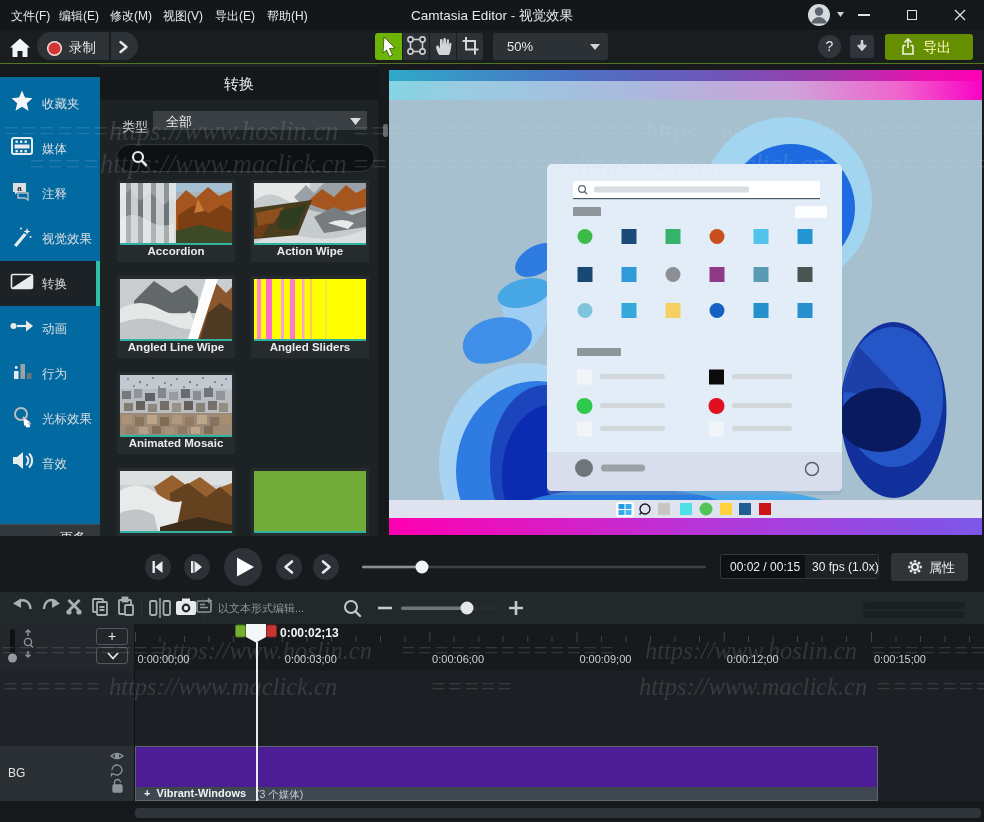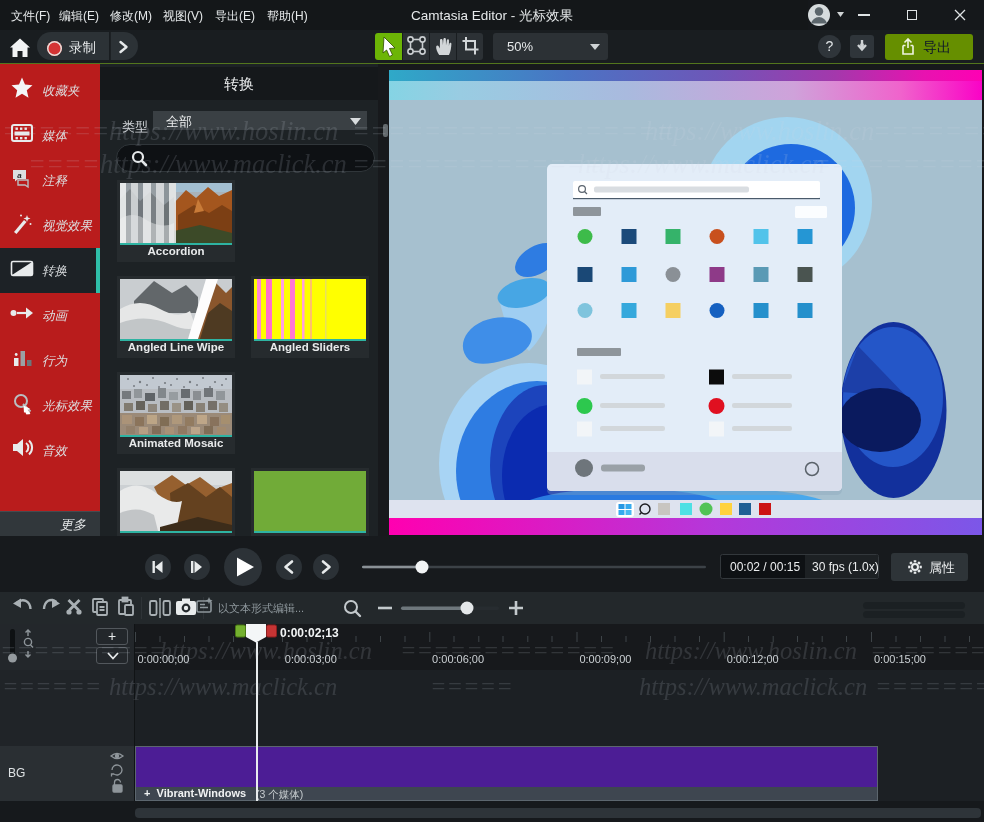--- a/index.html
+++ b/index.html
@@ -24,7 +24,7 @@
     <div class="abs txt" style="left:163px;top:8px;font-size:12px;">视图(V)</div>
     <div class="abs txt" style="left:215px;top:8px;font-size:12px;">导出(E)</div>
     <div class="abs txt" style="left:267px;top:8px;font-size:12px;">帮助(H)</div>
-    <div class="abs txt" style="left:0;top:7px;width:984px;text-align:center;font-size:13.5px;">Camtasia Editor - 光标效果</div>
+    <div class="abs txt" style="left:0;top:7px;width:984px;text-align:center;font-size:13.5px;">Camtasia Editor - 视觉效果</div>
     <svg class="abs" style="left:806px;top:3px;" width="40" height="24" viewBox="0 0 40 24">
       <circle cx="13" cy="12" r="11" fill="#d6dbdd"></circle>
       <circle cx="13" cy="8.5" r="4.2" fill="#5c666c"></circle>

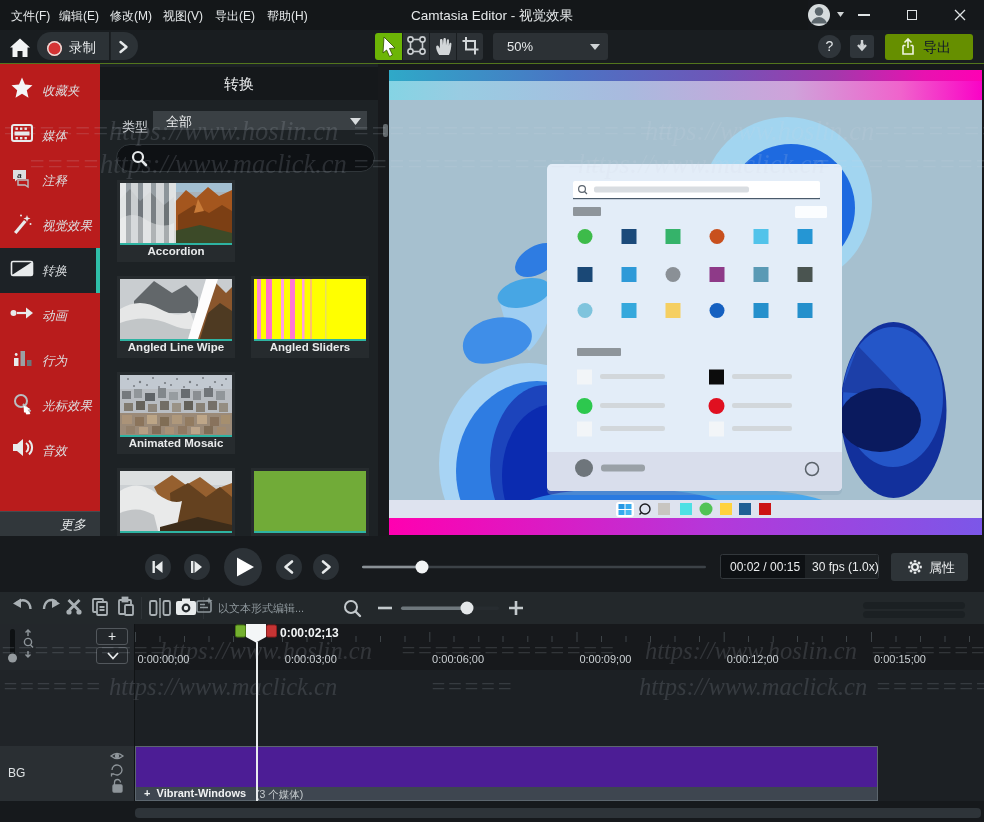--- a/index.html
+++ b/index.html
@@ -94,7 +94,7 @@
         <path d="M9 1.5 L9 10 M5.5 4.5 L9 1 L12.5 4.5" stroke="#eef4e0" stroke-width="1.6" fill="none"></path>
         <path d="M4 7.5 L6.5 7.5 M11.5 7.5 L14 7.5 M4 7.5 L4 16 L14 16 L14 7.5" stroke="#eef4e0" stroke-width="1.6" fill="none"></path>
       </svg>
-      <div class="abs" style="left:38px;top:5px;font-size:14px;color:#0f172a;">导出</div>
+      <div class="abs" style="left:38px;top:5px;font-size:14px;color:#fef9c3;">导出</div>
     </div>
   </div>
   <div class="abs" style="left:0;top:63px;width:984px;height:1px;background:#53761d;"></div>

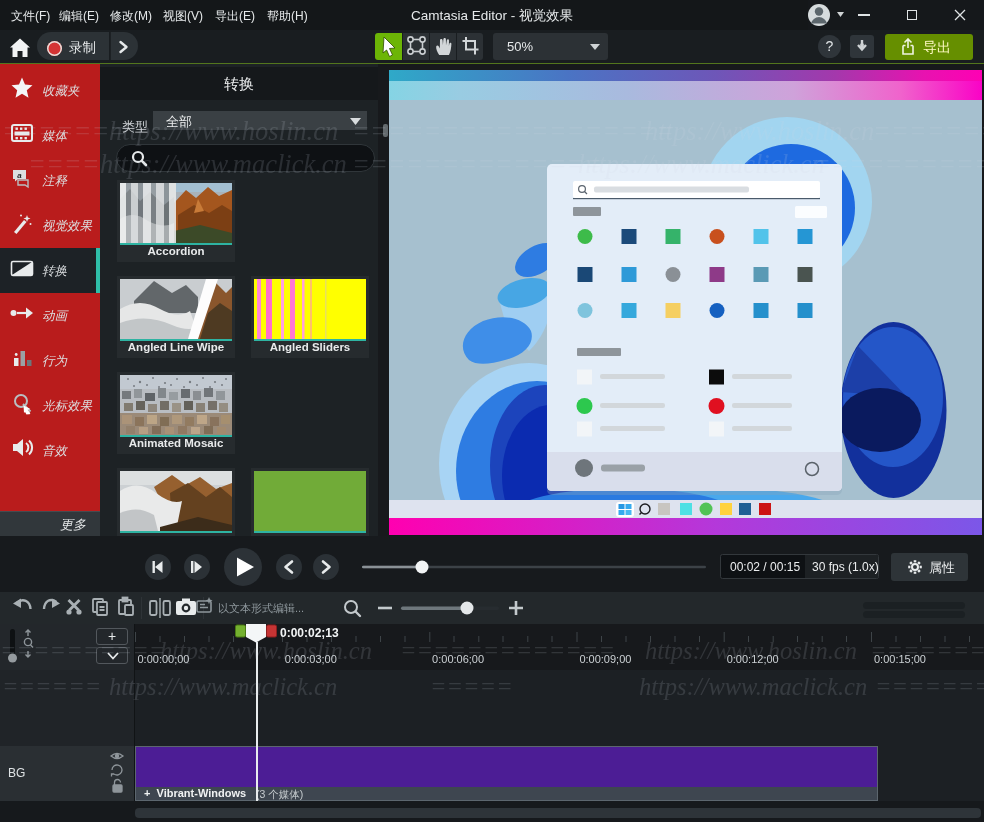--- a/index.html
+++ b/index.html
@@ -100,7 +100,7 @@
   <div class="abs" style="left:0;top:63px;width:984px;height:1px;background:#53761d;"></div>
 
   <div class="abs" id="mainrow" style="left:0;top:64px;width:984px;height:472px;background:#17191c;">
-    <div class="abs" id="sidebar" style="left:0;top:0;width:100px;height:472px;background:#b91c1c;font-style:italic;">
+    <div class="abs" id="sidebar" style="left:0;top:13px;width:100px;height:472px;background:#0369a1;">
       <div class="abs" style="left:0;top:184px;width:100px;height:45px;background:#1d2226;"></div>
       <div class="abs" style="left:96px;top:184px;width:4px;height:45px;background:#2fbfa9;"></div>
       <div class="sbtxt abs" style="left:42px;top:19px;">收藏夹</div>

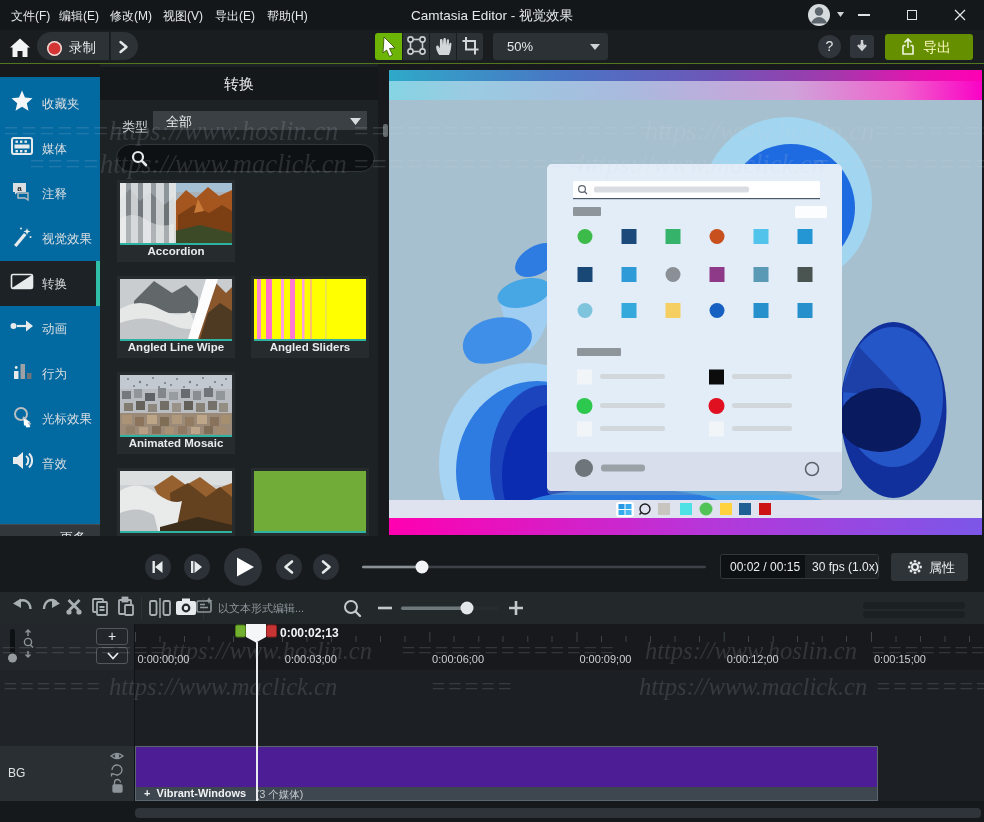--- a/index.html
+++ b/index.html
@@ -218,6 +218,23 @@
         </svg>
         <div class="tealline"></div>
           <div class="thlbl">Accordion</div>
+      </div>
+      <div class="cell" style="left:151px;top:116px;">
+        <svg class="abs" style="left:3px;top:3px;" width="112" height="60" viewBox="0 0 112 60">
+          <rect width="112" height="60" fill="#c6cbce"></rect>
+          <path d="M0 18 Q14 6 30 16 Q44 24 56 16 L56 0 L0 0 Z" fill="#e6e8e8"></path>
+          <path d="M40 14 L52 2 L60 10 L70 0 L112 0 L112 26 L78 32 L52 26 Z" fill="#9aa1a6"></path>
+          <path d="M52 20 L68 6 L80 14 L92 2 L102 10 L112 5 L112 24 L80 30 Z" fill="#a4561e"></path>
+          <path d="M60 34 L80 24 L98 32 L112 27 L112 44 L70 50 Z" fill="#767c80"></path>
+          <path d="M74 40 Q88 34 100 40 L94 46 Z" fill="#e8eaea"></path>
+          <path d="M0 60 Q24 48 50 54 Q82 60 112 46 L112 60 Z" fill="#dcdedf"></path>
+          <path d="M0 25 L58 17 L44 52 L0 56 Z" fill="#4a3c1e"></path>
+          <path d="M2 30 L30 24 L20 40 L4 44 Z" fill="#8c501e"></path>
+          <path d="M26 28 L52 22 L42 46 L24 46 Z" fill="#2e3c20"></path>
+          <path d="M0 44 L16 40 L8 54 L0 54 Z" fill="#6e3c16"></path>
+        </svg>
+        <div class="tealline"></div>
+          <div class="thlbl">Action Wipe</div>
       </div>
 
       <div class="cell" style="left:17px;top:212px;">

